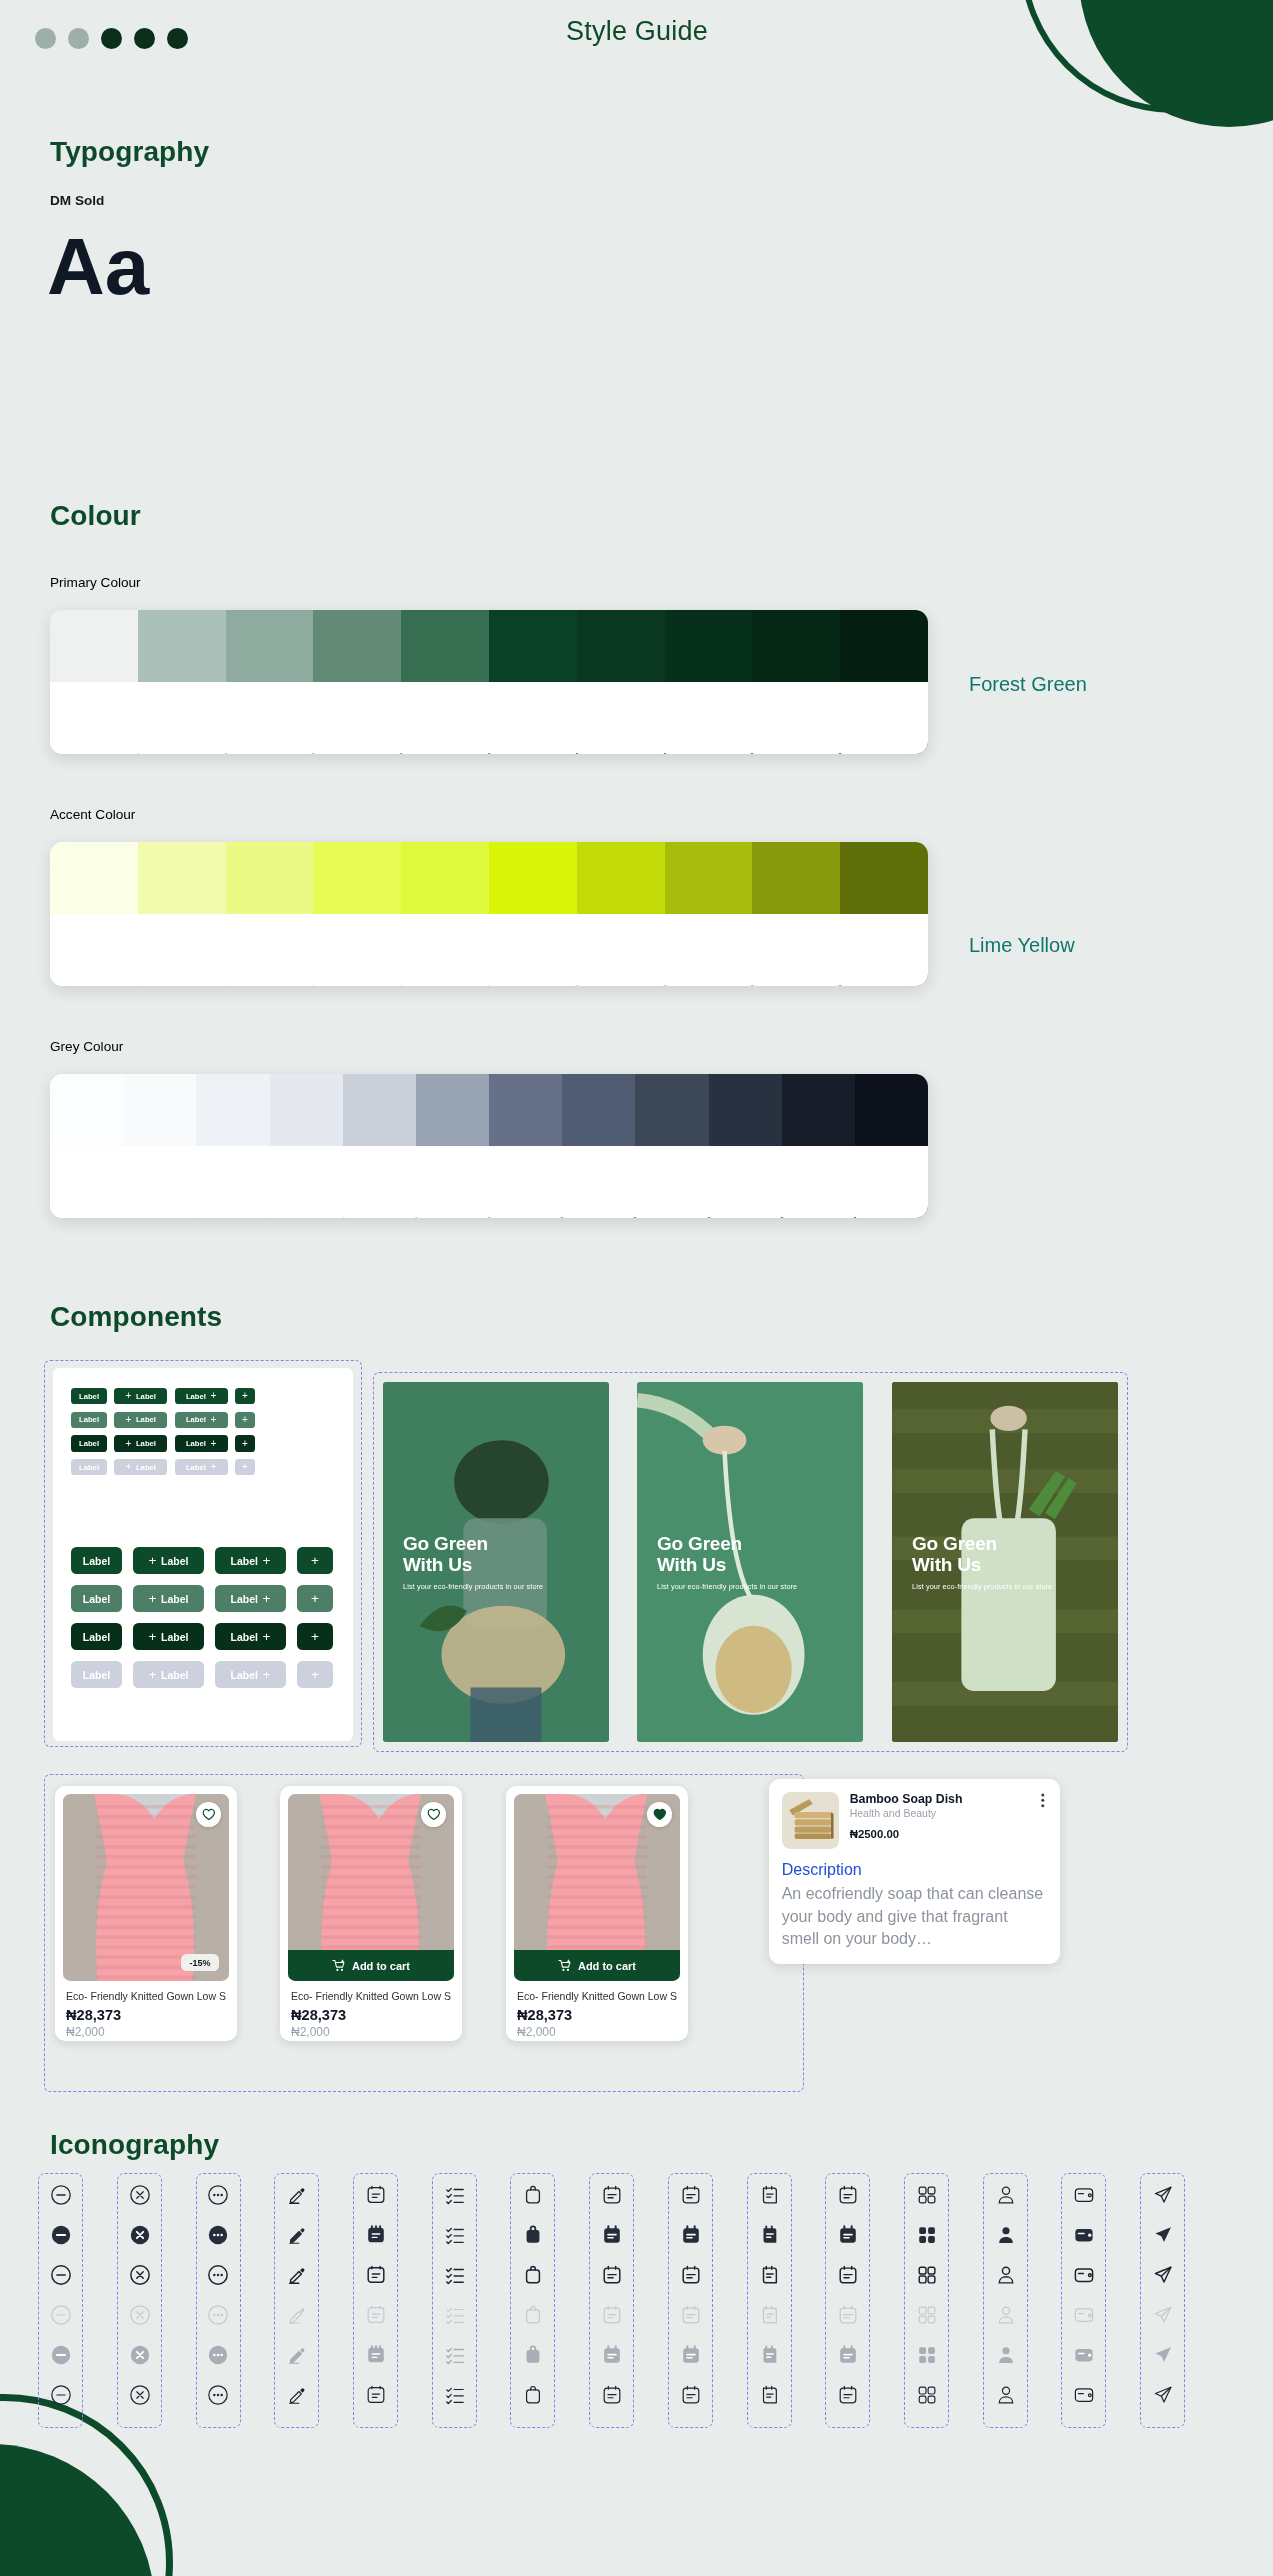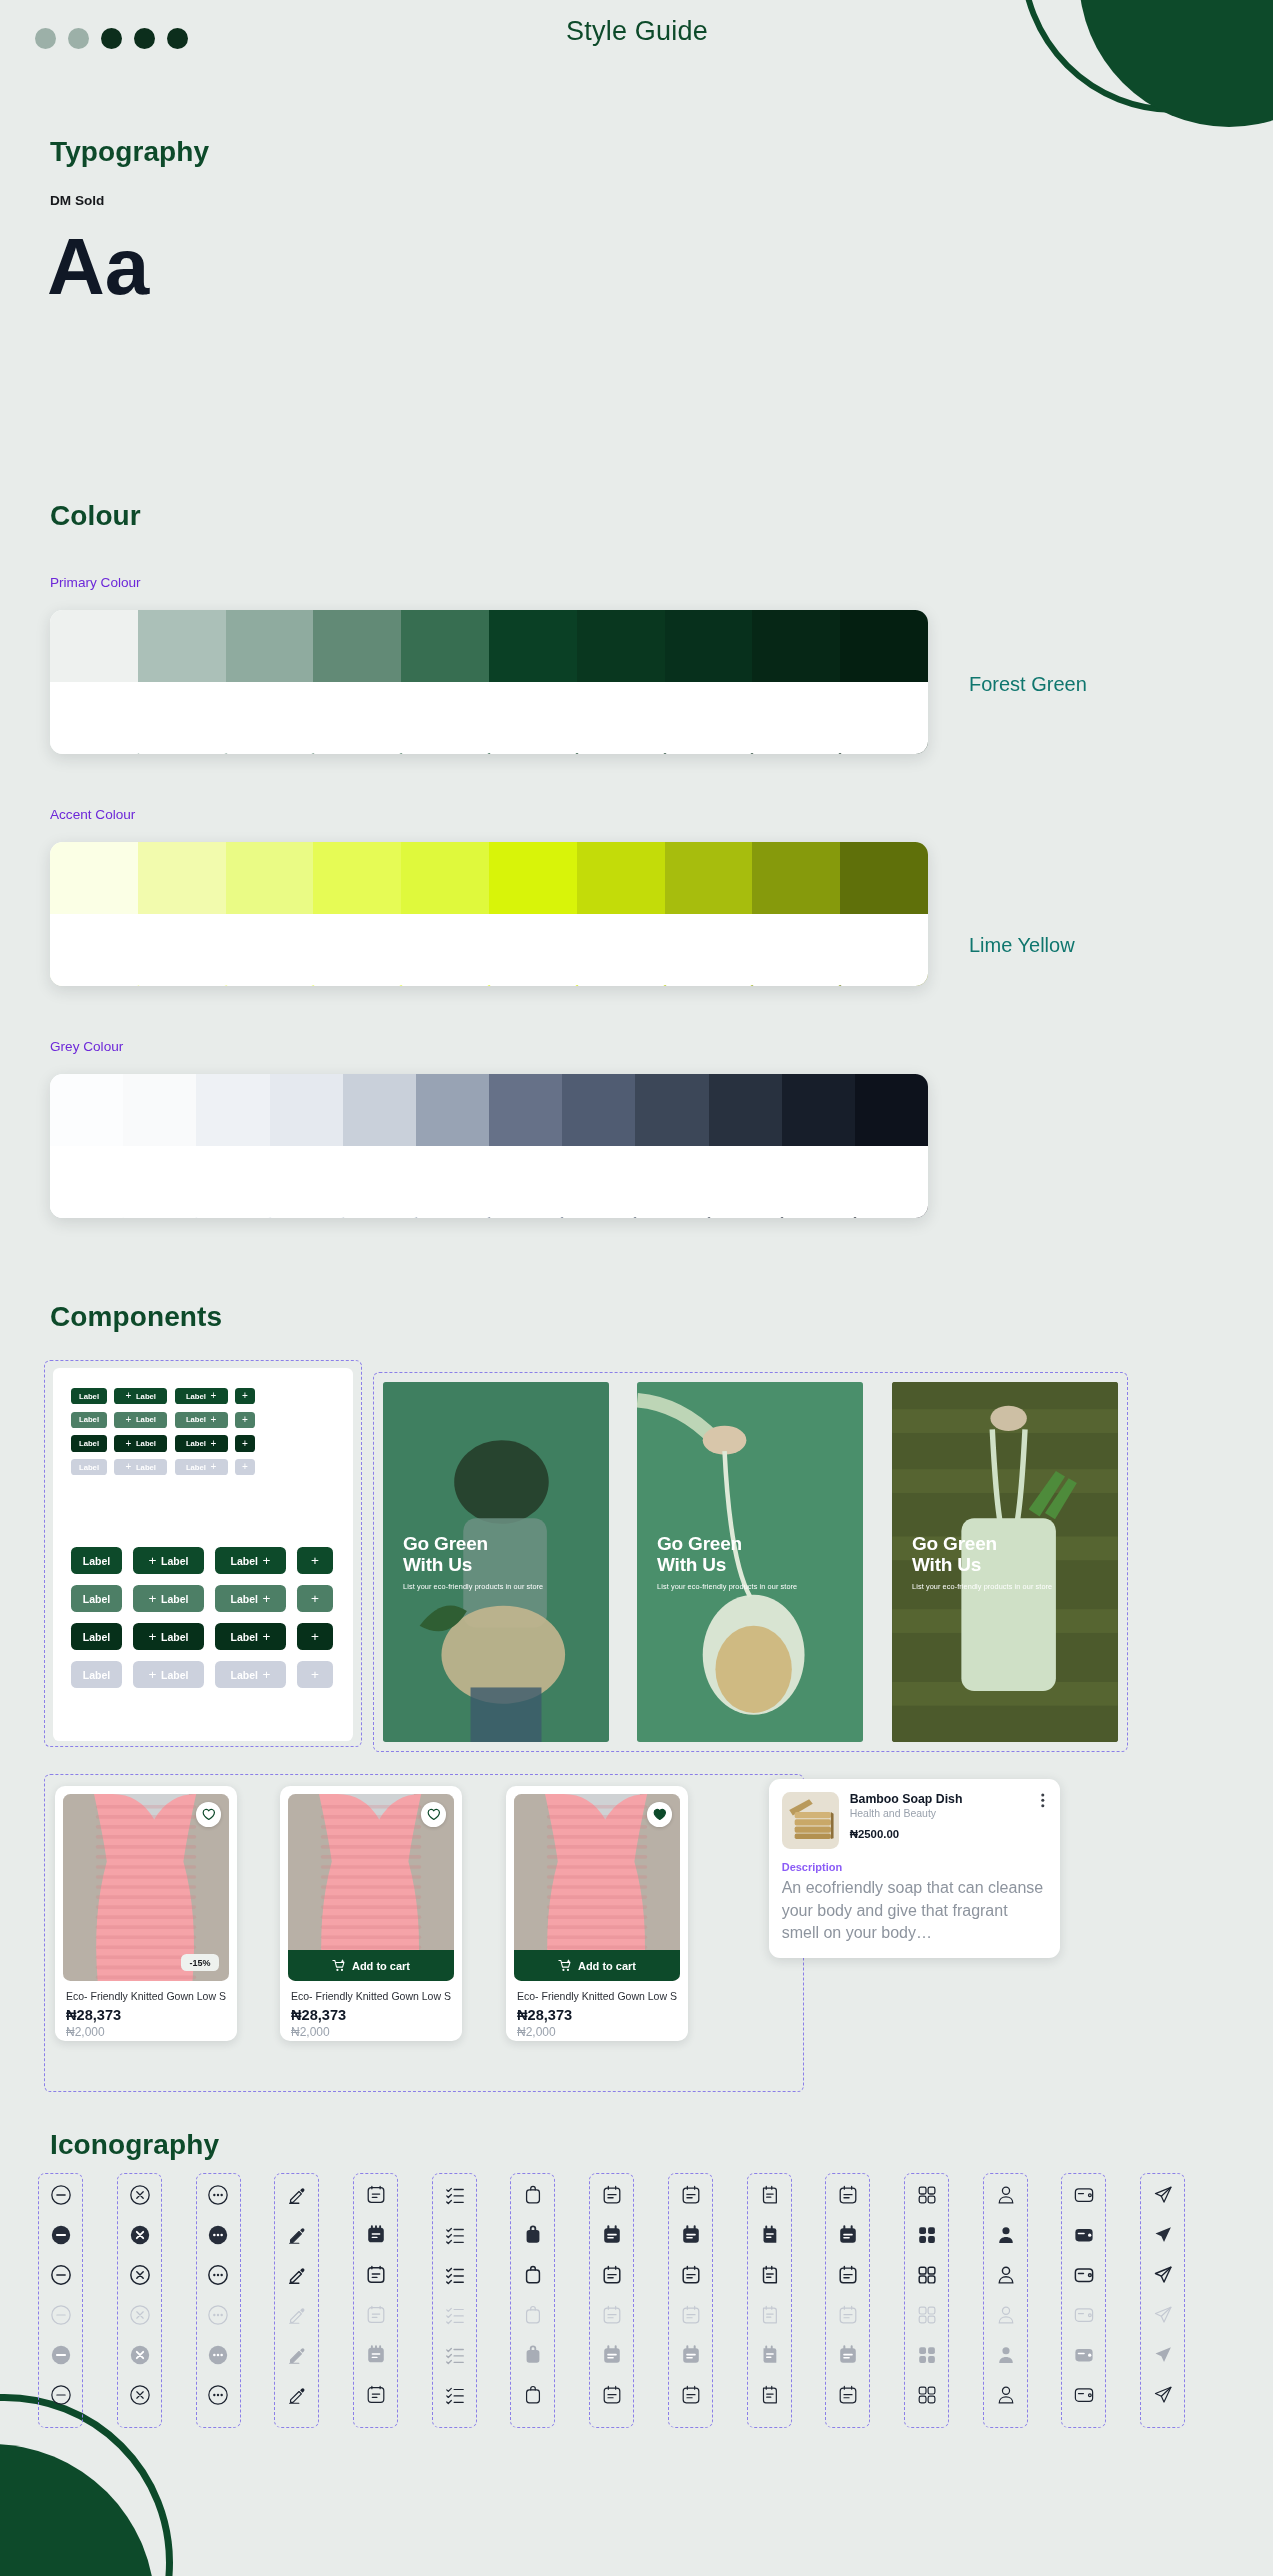--- a/index.html
+++ b/index.html
@@ -48,7 +48,7 @@
   }
   .small-label {
     position:absolute; left:50px;
-    font-size:13.6px; color:#6d28d9;
+    font-size:13.6px; color:#000000;
   }
   .aa { position:absolute; left:47px; top:78px; font-size:80px; font-weight:bold; color:#101826; line-height:1; }
   .type-rows { position:absolute; left:260px; top:80px; width:864px; }

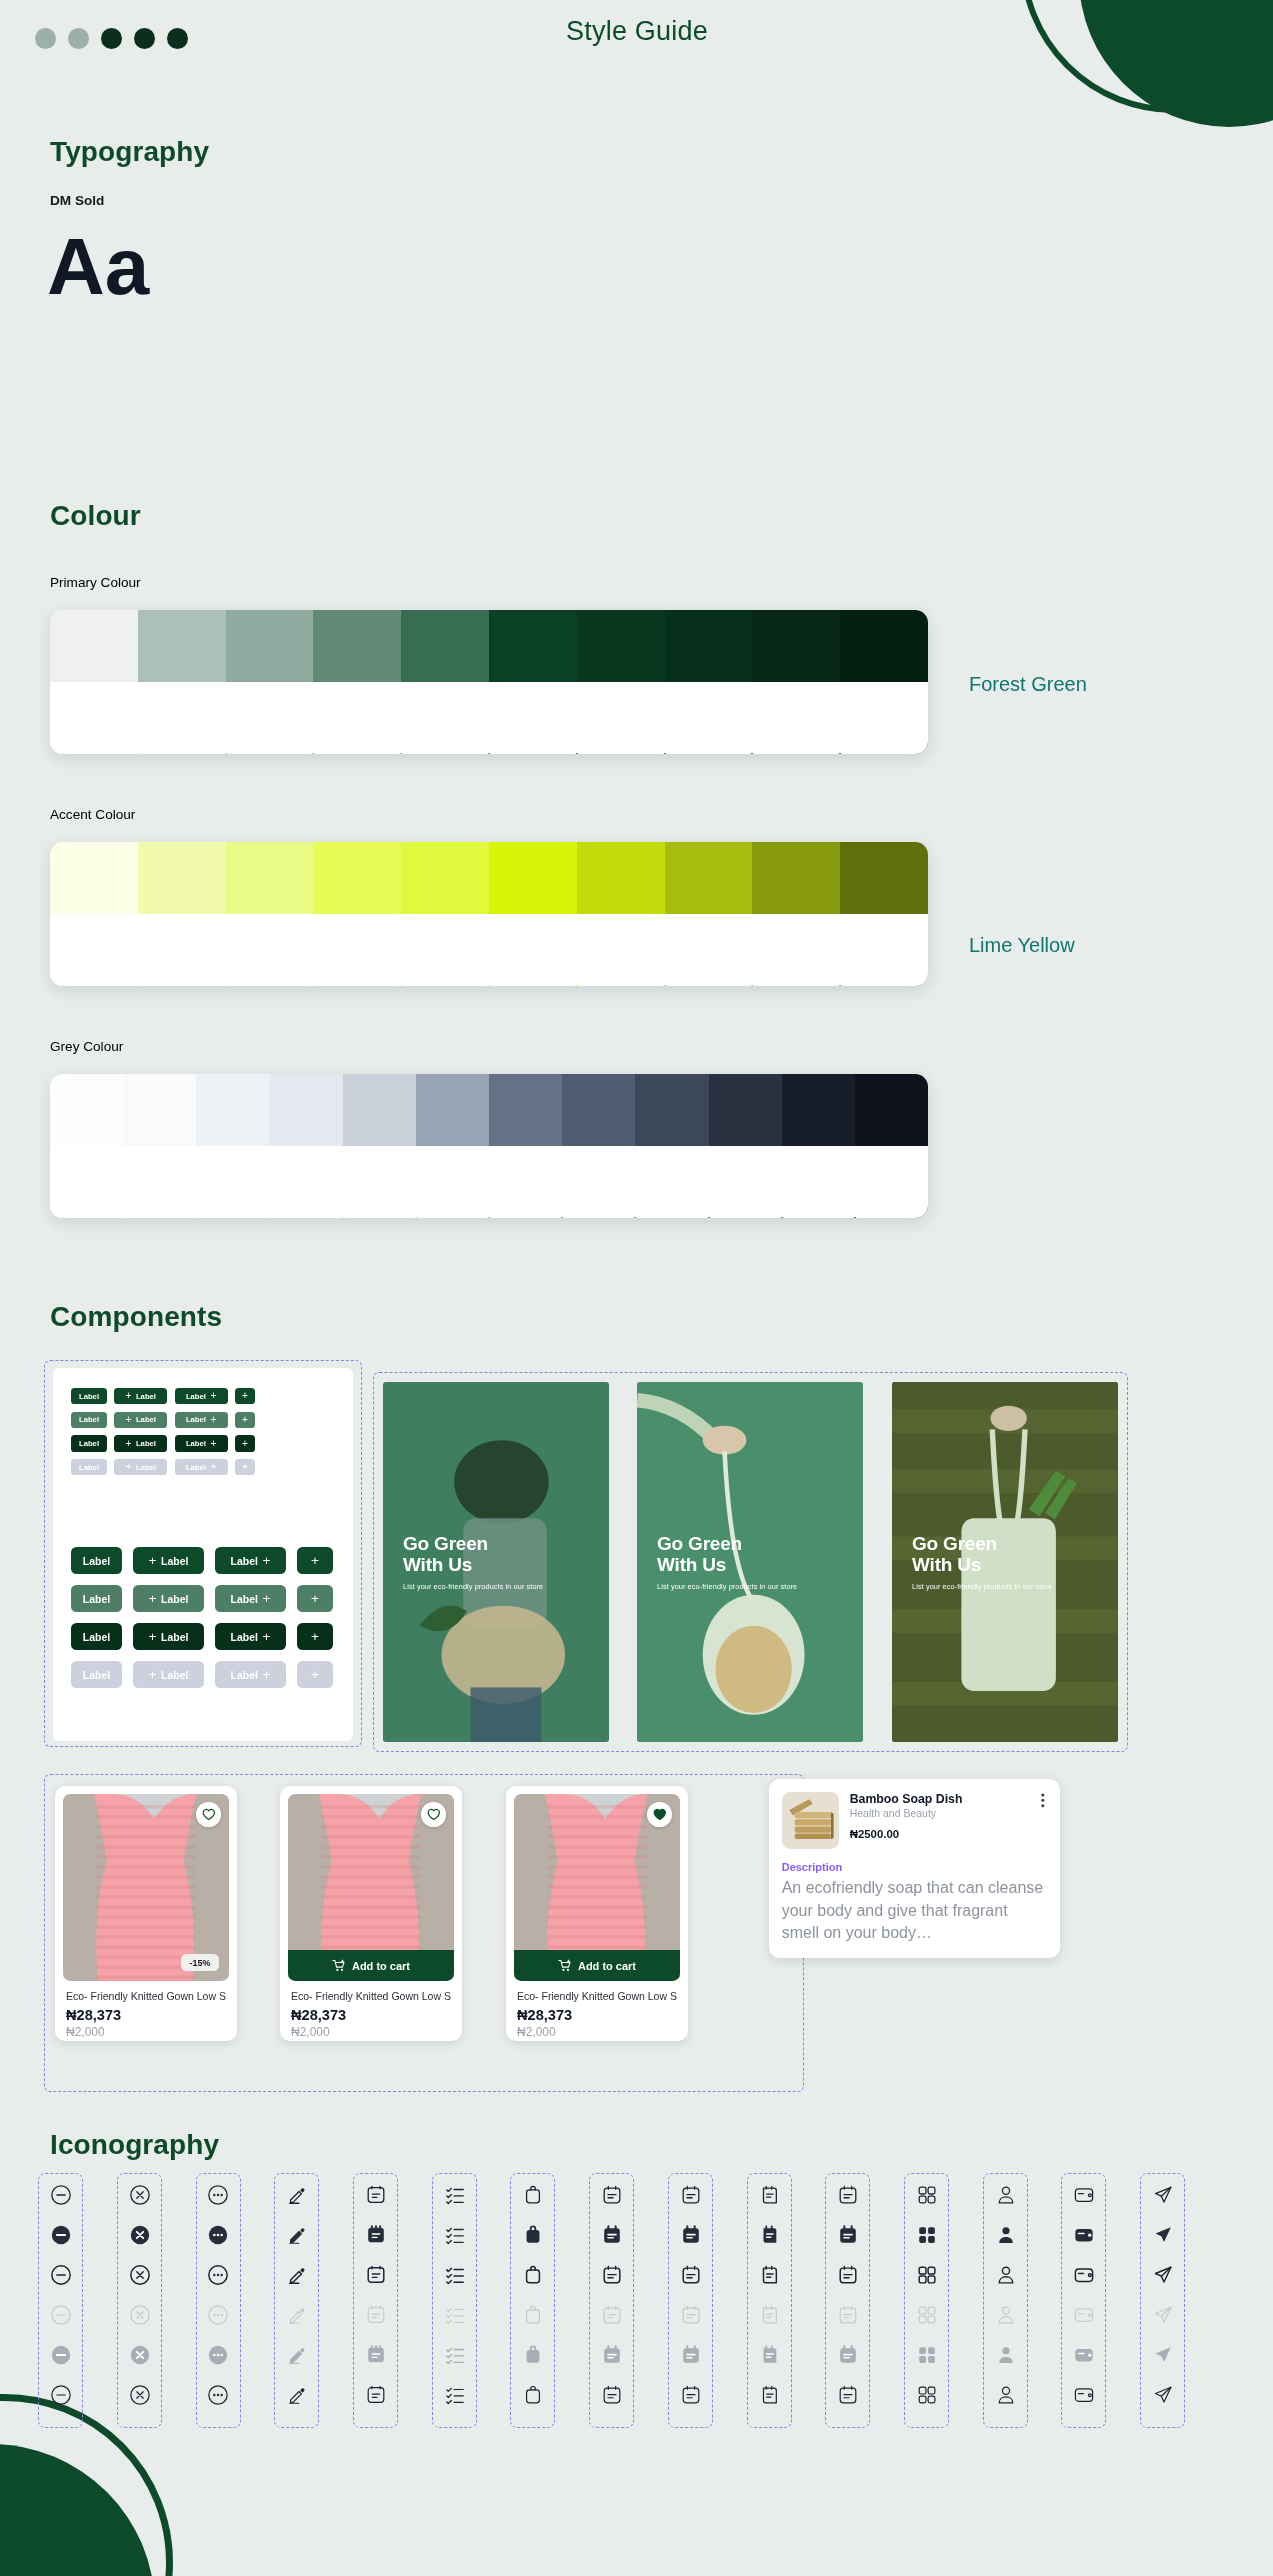--- a/index.html
+++ b/index.html
@@ -131,7 +131,7 @@
   .detail-title { font-size:12.3px; font-weight:bold; color:#101826; }
   .detail-cat { font-size:10.5px; color:#9aa2ad; margin-top:1.8px; }
   .detail-price { font-size:11.4px; font-weight:bold; color:#101826; margin-top:8.2px; }
-  .detail-desc-h { font-size:11px; font-weight:bold; color:#8b5cf6; margin-top:12.7px; }
+  .detail-desc-h { font-size:16px; font-weight:normal; color:#1d4ed8; margin-top:12.7px; }
   .detail-desc { font-size:16px; color:#8d949e; line-height:1.42; margin-top:3.6px; }
   .stats { margin-top:12px; border:0.9px solid #e3e6ea; border-radius:8.2px; }
   .stat-row { display:flex; align-items:center; justify-content:space-between; padding:8.2px 12px; font-size:10.5px; color:#3a3f47; }

